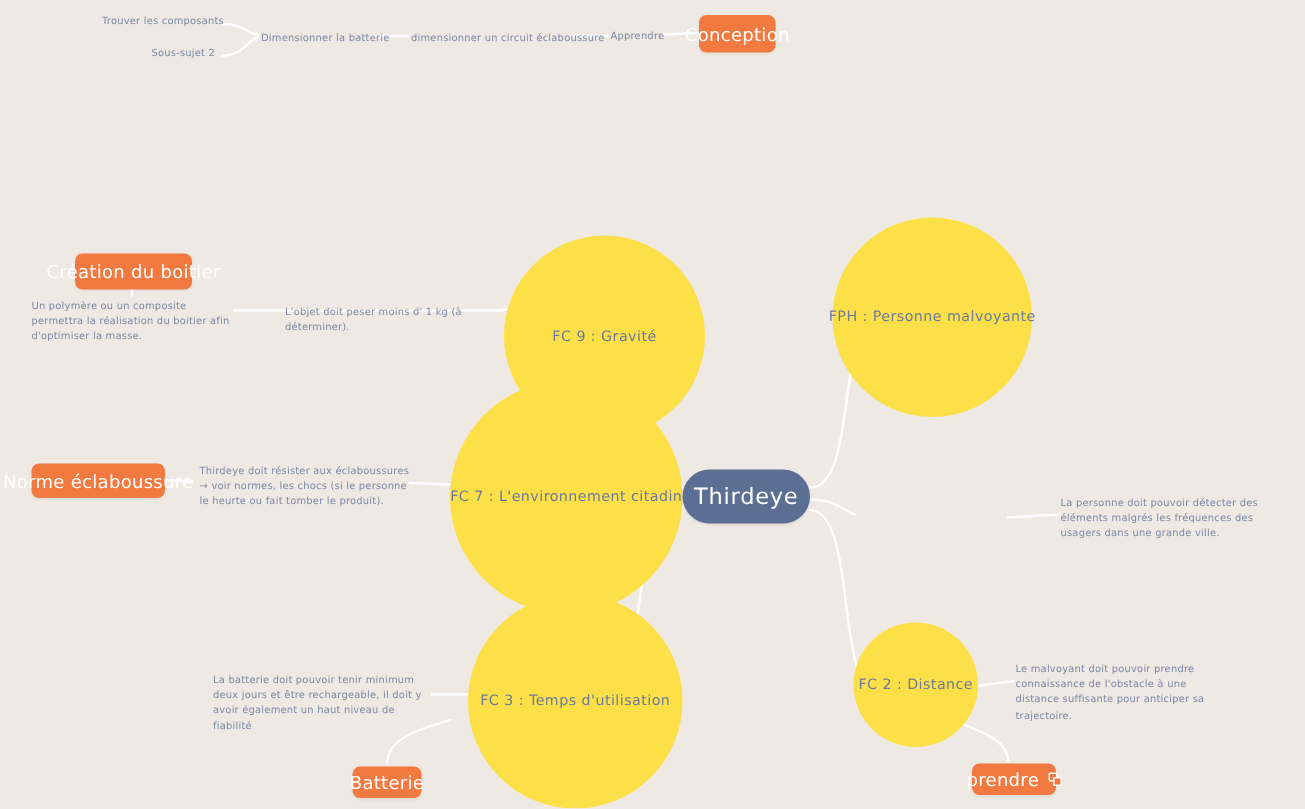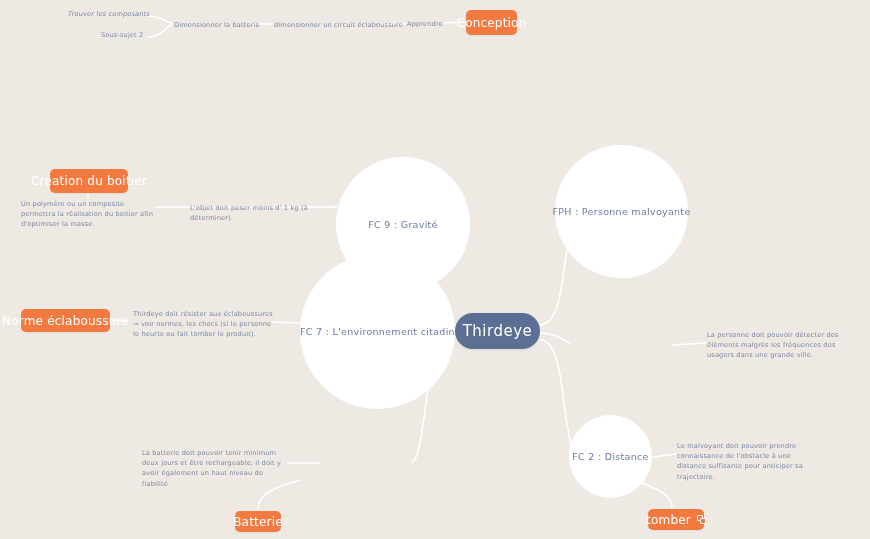--- a/index.html
+++ b/index.html
@@ -136,7 +136,7 @@
     </g>
   </svg>
 
-  <div class="leaf nowrap" style="left:68px; top:9px;font-style:italic;">Trouver les composants</div>
+  <div class="leaf nowrap" style="left:68px; top:9px;">Trouver les composants</div>
 
   <div class="leaf nowrap" style="left:101px; top:30px;">Sous-sujet 2</div>
 

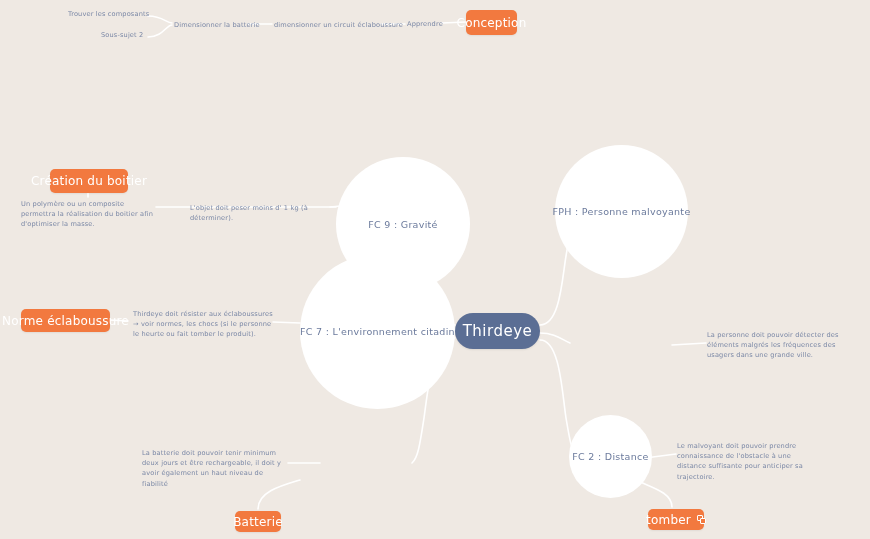--- a/index.html
+++ b/index.html
@@ -25,7 +25,7 @@
   .node-circle {
     position: absolute;
     border-radius: 50%;
-    background: #ffffff;
+    background: #fde047;
     display: flex;
     align-items: center;
     justify-content: center;

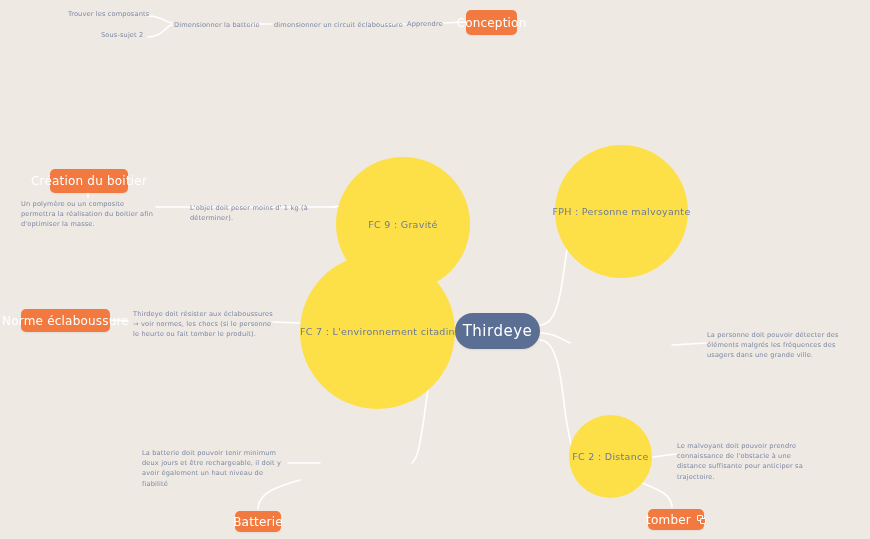--- a/index.html
+++ b/index.html
@@ -187,6 +187,9 @@
     <span class="clabel">FC 7 : L'environnement citadin</span>
   </div>
 
+  <div class="node-circle" style="left:312px; top:396px; width:143px; height:143px;">
+    <span class="clabel">FC 3 : Temps d'utilisation</span>
+  </div>
 
   <div class="node-circle" style="left:555px; top:145px; width:133px; height:133px;">
     <span class="clabel">FPH : Personne malvoyante</span>

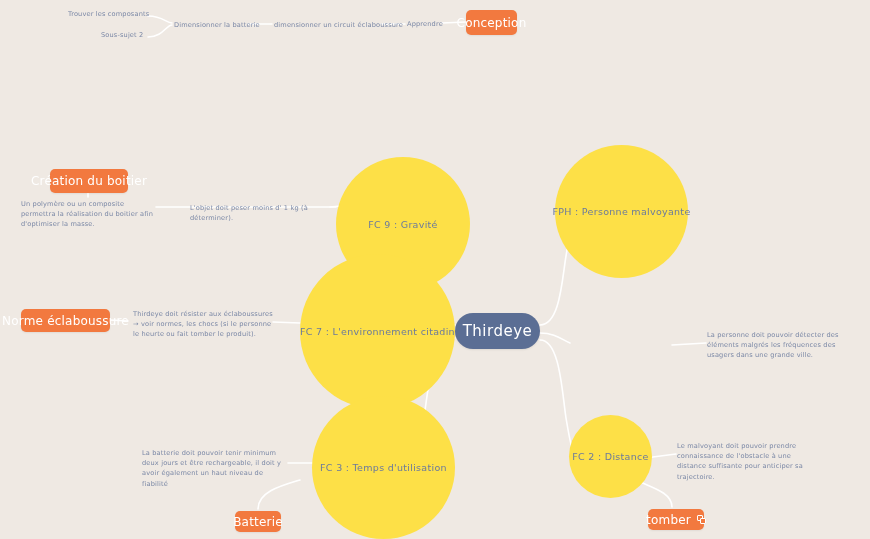--- a/index.html
+++ b/index.html
@@ -163,7 +163,7 @@
   </div>
 
   <div class="badge" style="left:648px; top:509px; width:56px; height:21px;">
-    <span class="clabel">tomber</span>
+    <span class="clabel">prendre</span>
     <span class="copy-ico"></span>
   </div>
 

